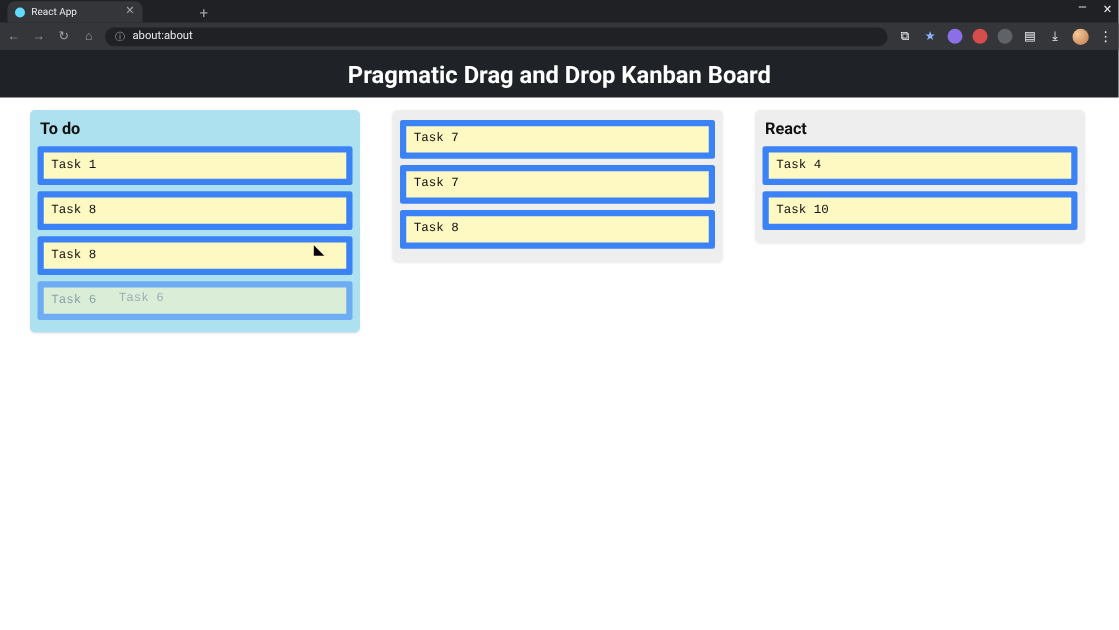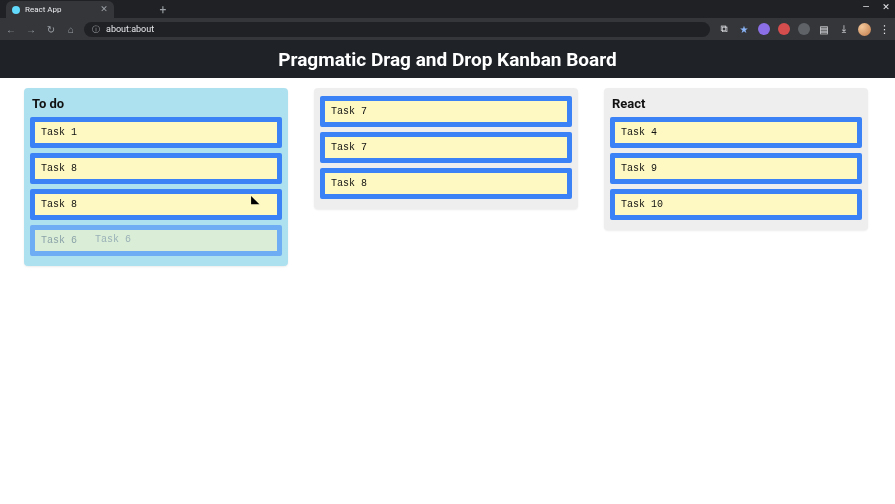--- a/index.html
+++ b/index.html
@@ -112,7 +112,6 @@
       <div class="col-title">React</div>
       <div class="cards">
         <div class="card"><span>Task 4</span></div>
-        <div class="card"><span>Task 9</span></div>
         <div class="card"><span>Task 10</span></div>
       </div>
     </div>

